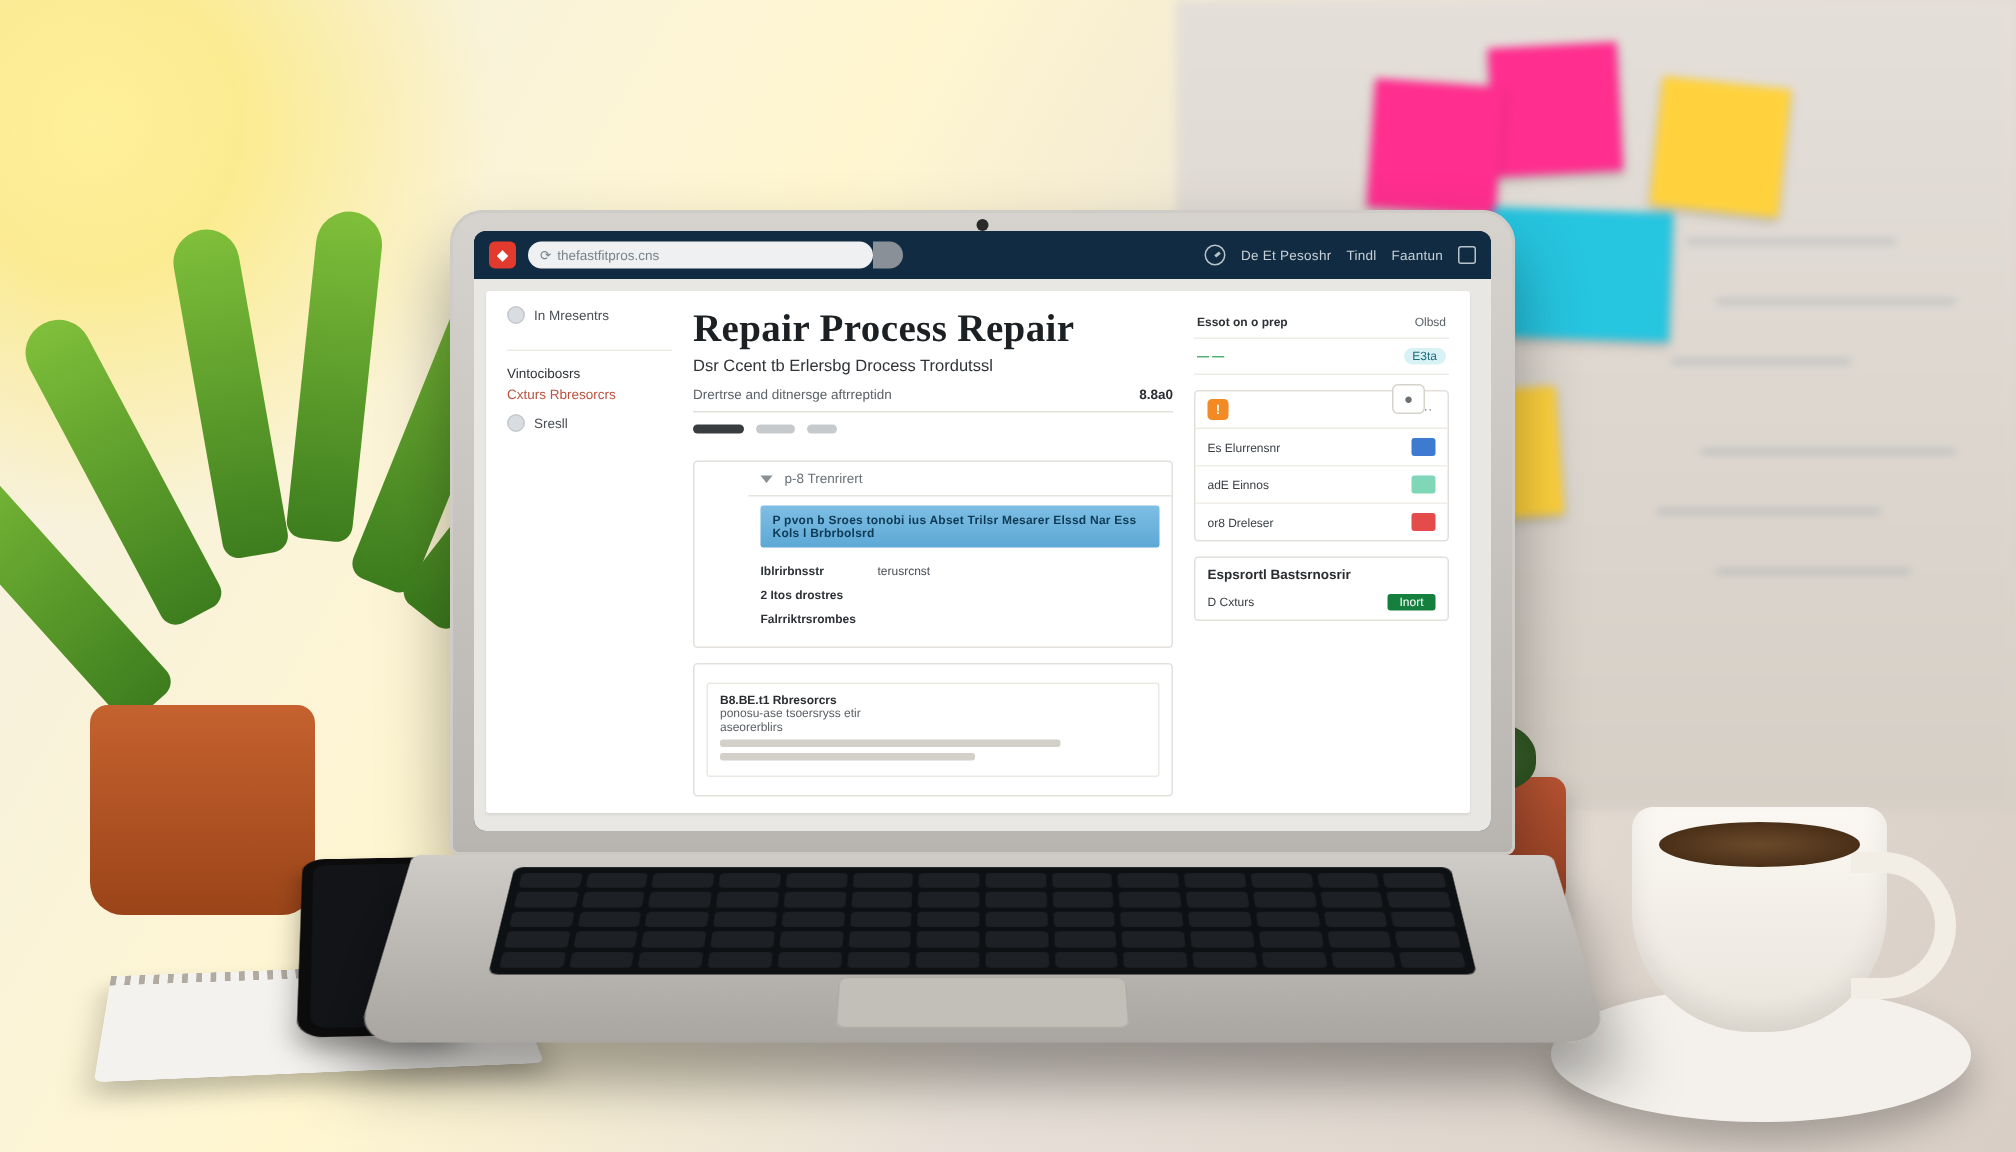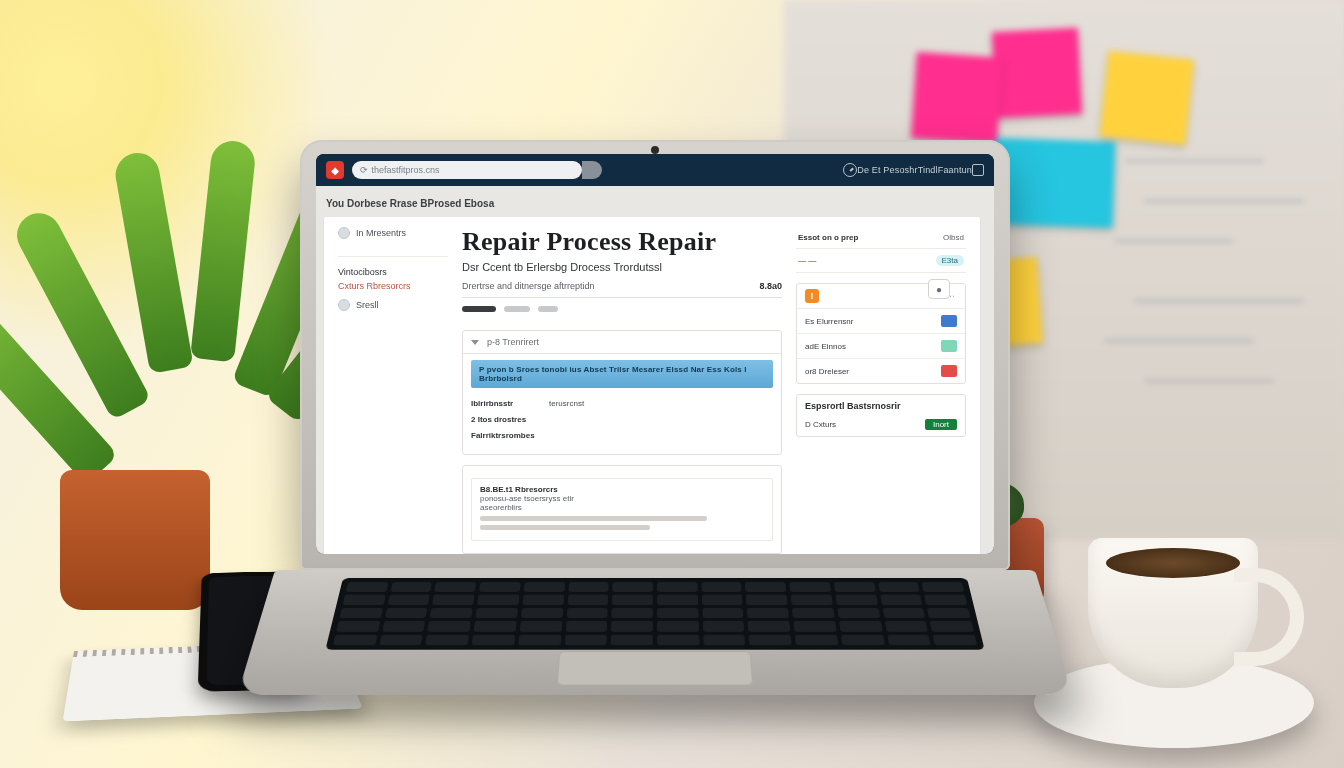--- a/index.html
+++ b/index.html
@@ -151,7 +151,7 @@
     width:20px; height:18px; background:#8a9097; border-radius:0 10px 10px 0;
     margin-left:-8px;
   }
-  .bar-right{ margin-left:auto; display:flex; align-items:center; }
+  .bar-right{ margin-left:auto; display:flex; align-items:center; gap:10px; }
   .clock-icon{
     width:14px;height:14px;border:1.5px solid #b8c2c9;border-radius:50%;
     position:relative;

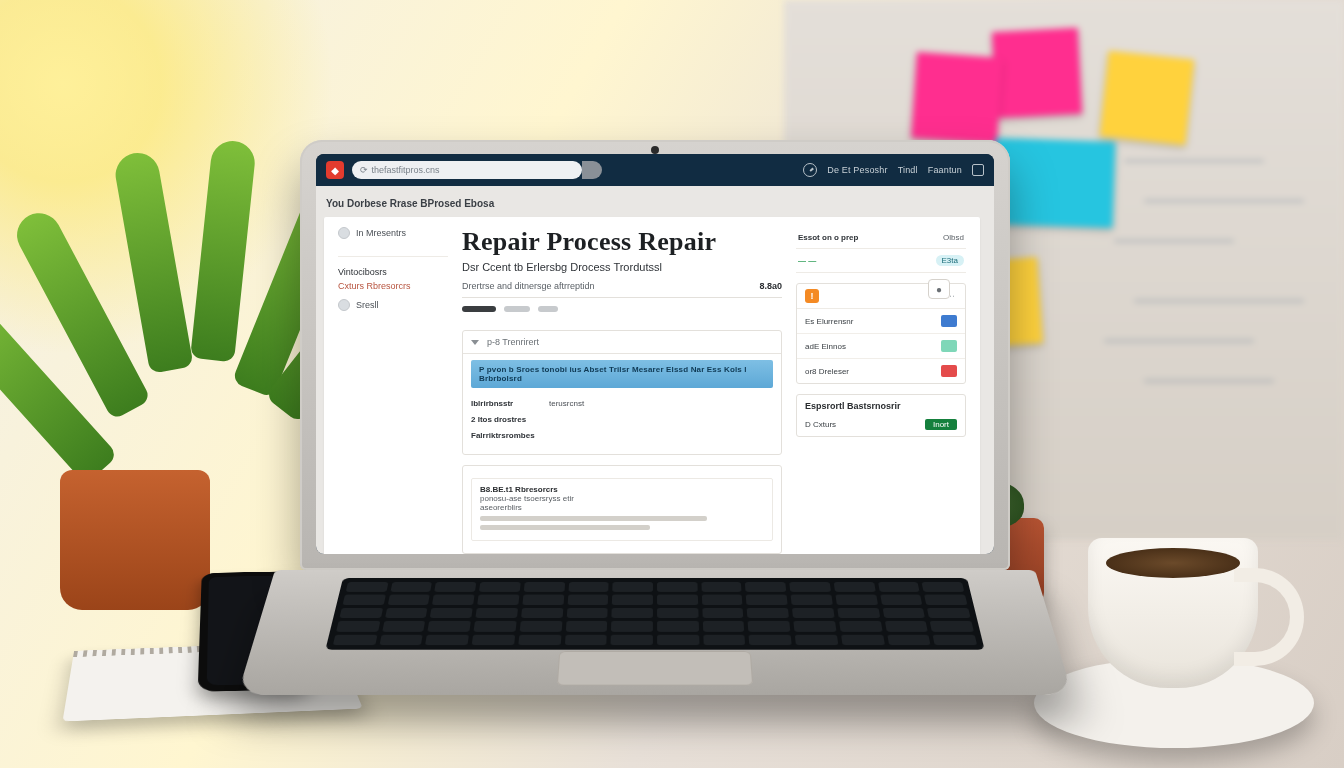--- a/index.html
+++ b/index.html
@@ -322,7 +322,6 @@
 
       <div class="page" style="position:relative;">
         <span class="page-ico"></span>
-        <div class="breadcrumb">You Dorbese Rrase BProsed Ebosa</div>
 
         <div class="content" style="position:relative;">
           <div class="corner-btn">●</div>

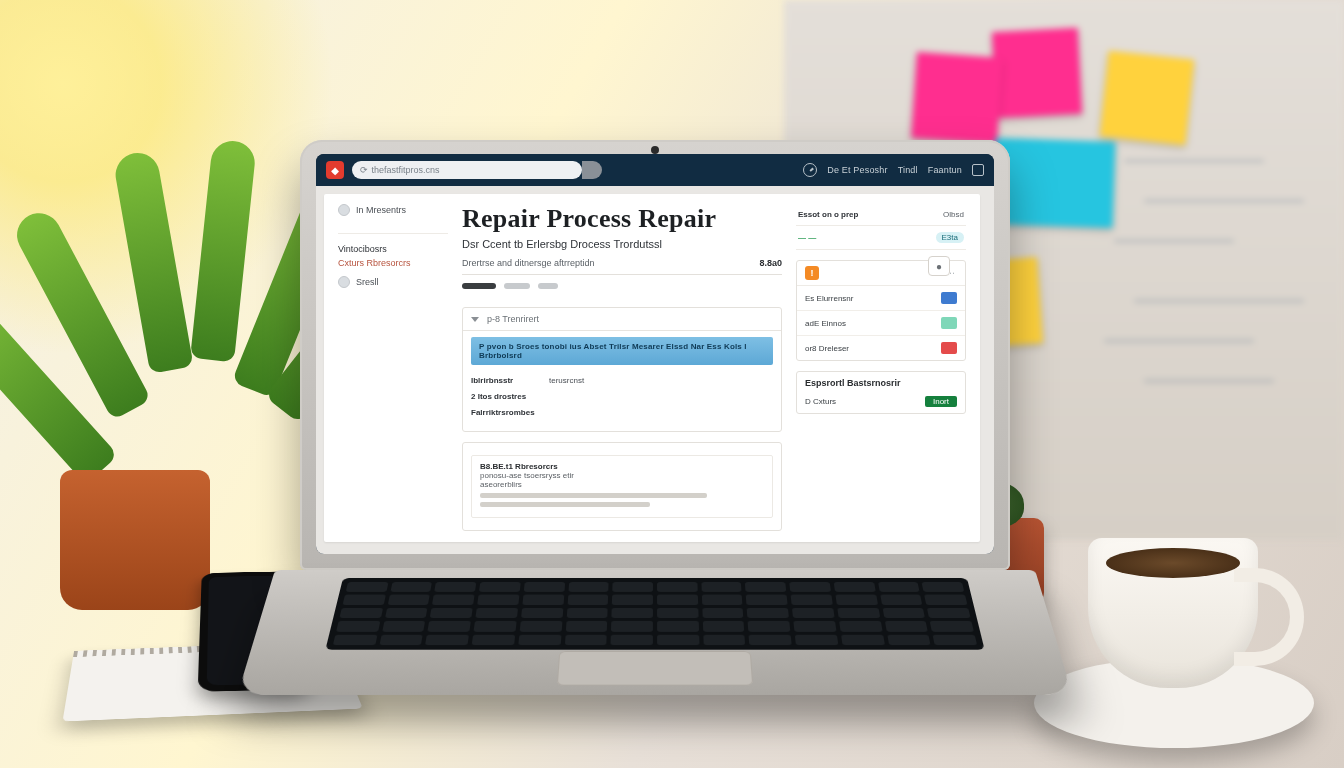--- a/index.html
+++ b/index.html
@@ -205,7 +205,7 @@
   .toolbar .amt{ color:#2a2d31; font-weight:600; }
 
   .panel{
-    border:1px solid #e3e0db; border-radius:3px; margin-top:10px;
+    border:1px solid #e3e0db; border-radius:3px; margin-top:10px;padding-left:36px;
   }
   .panel-head{
     display:flex; align-items:center; gap:8px; padding:6px 8px;

